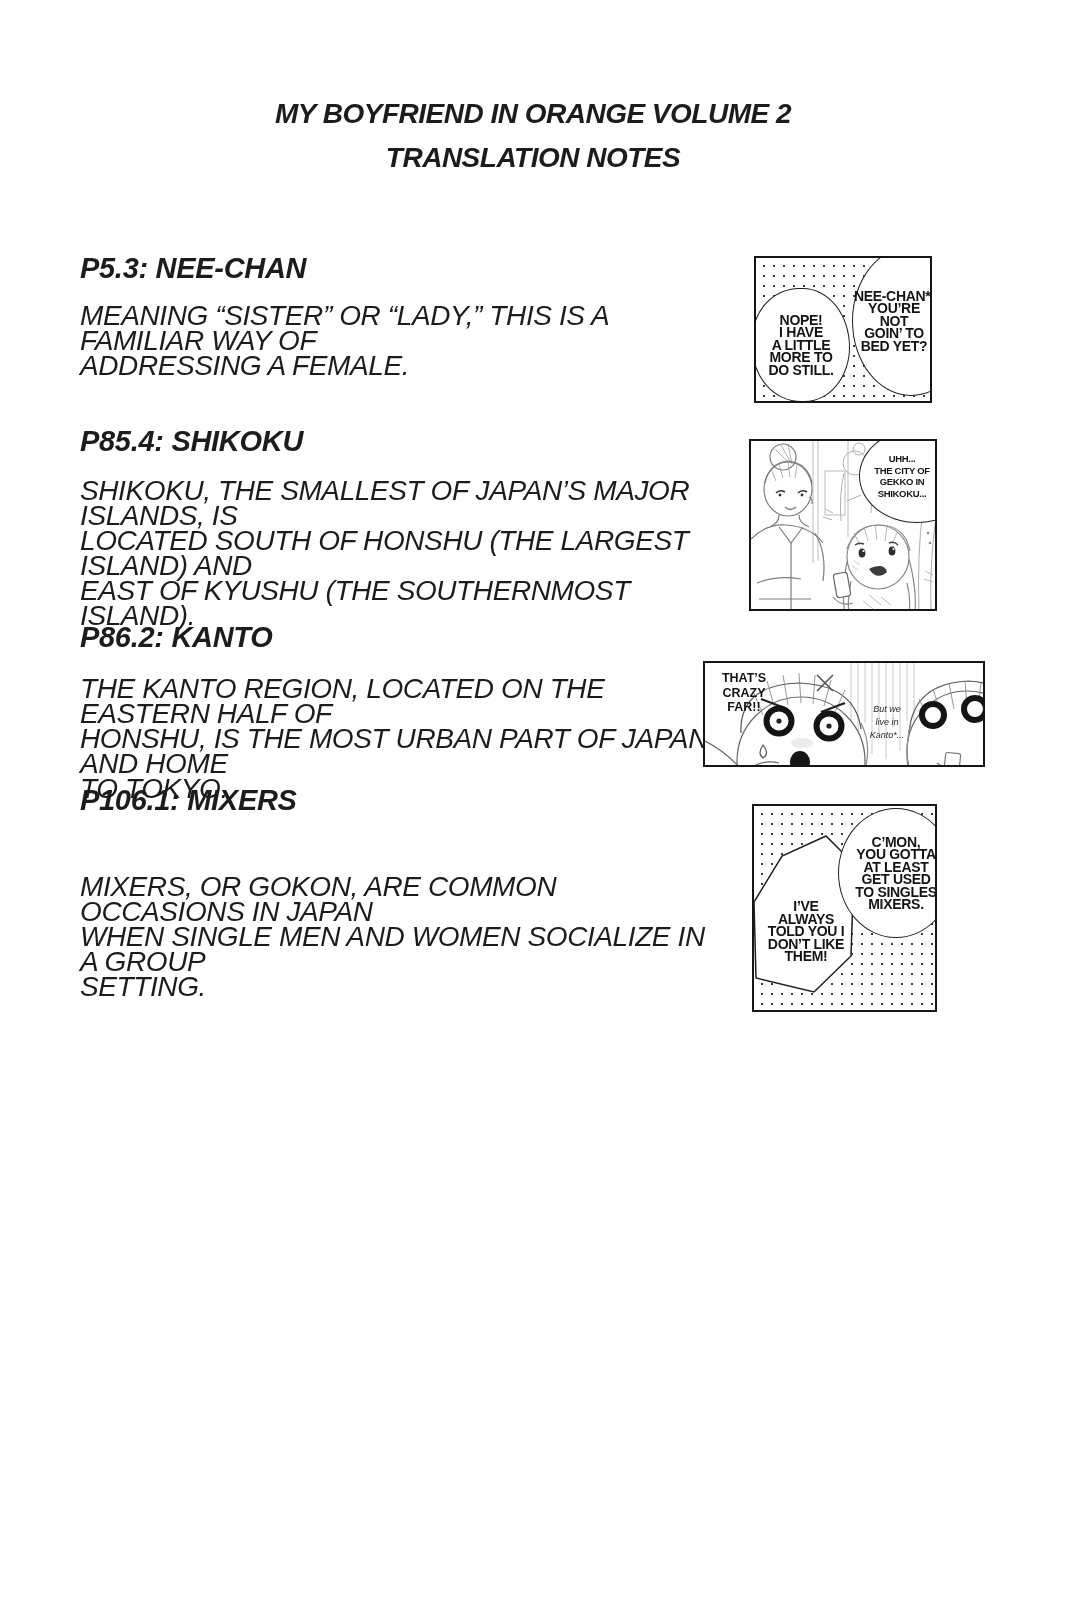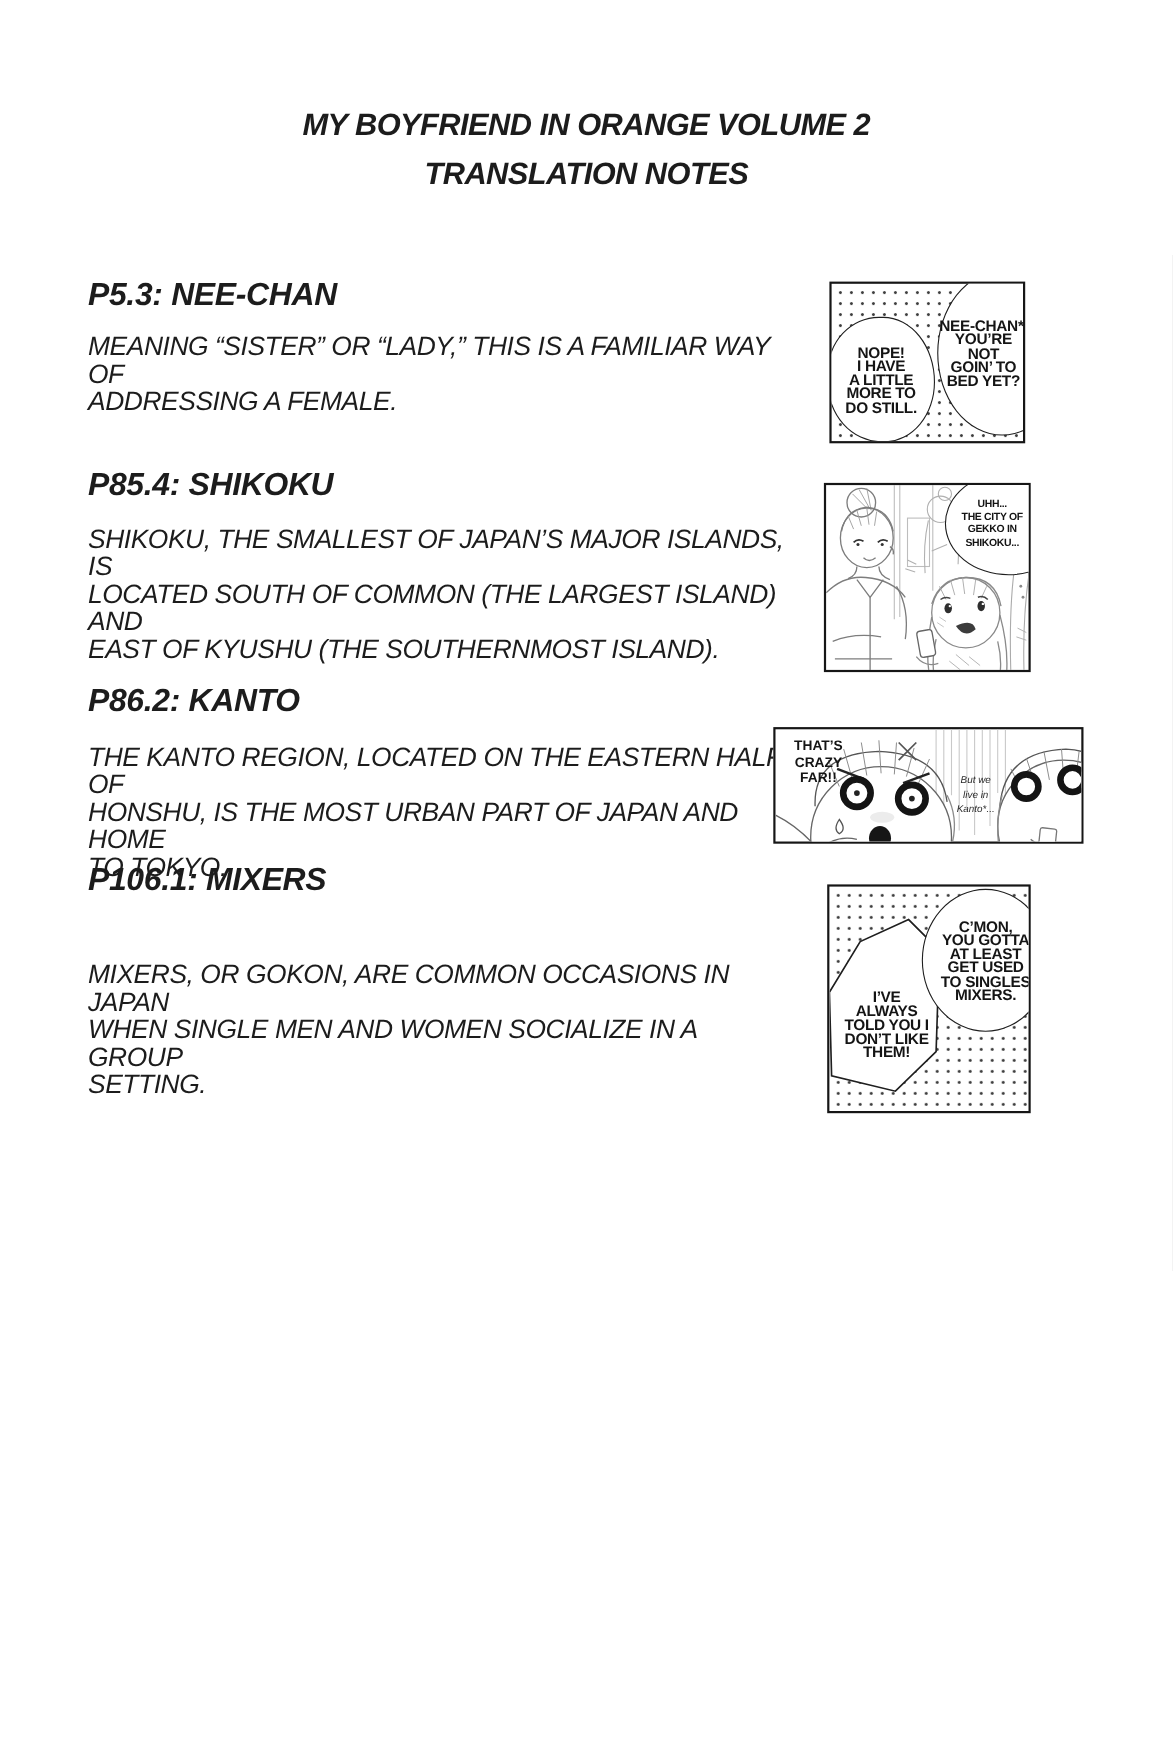--- a/index.html
+++ b/index.html
@@ -21,7 +21,7 @@
   }
   .note-body {
     position:absolute; left:80px; width:640px;
-    font-style:italic; font-size:24px; line-height:25px;
+    font-style:italic; font-size:28px; line-height:25px;
     letter-spacing:-0.4px; white-space:pre-line;
   }
   #h1 { top:252px; } #b1 { top:303px; }

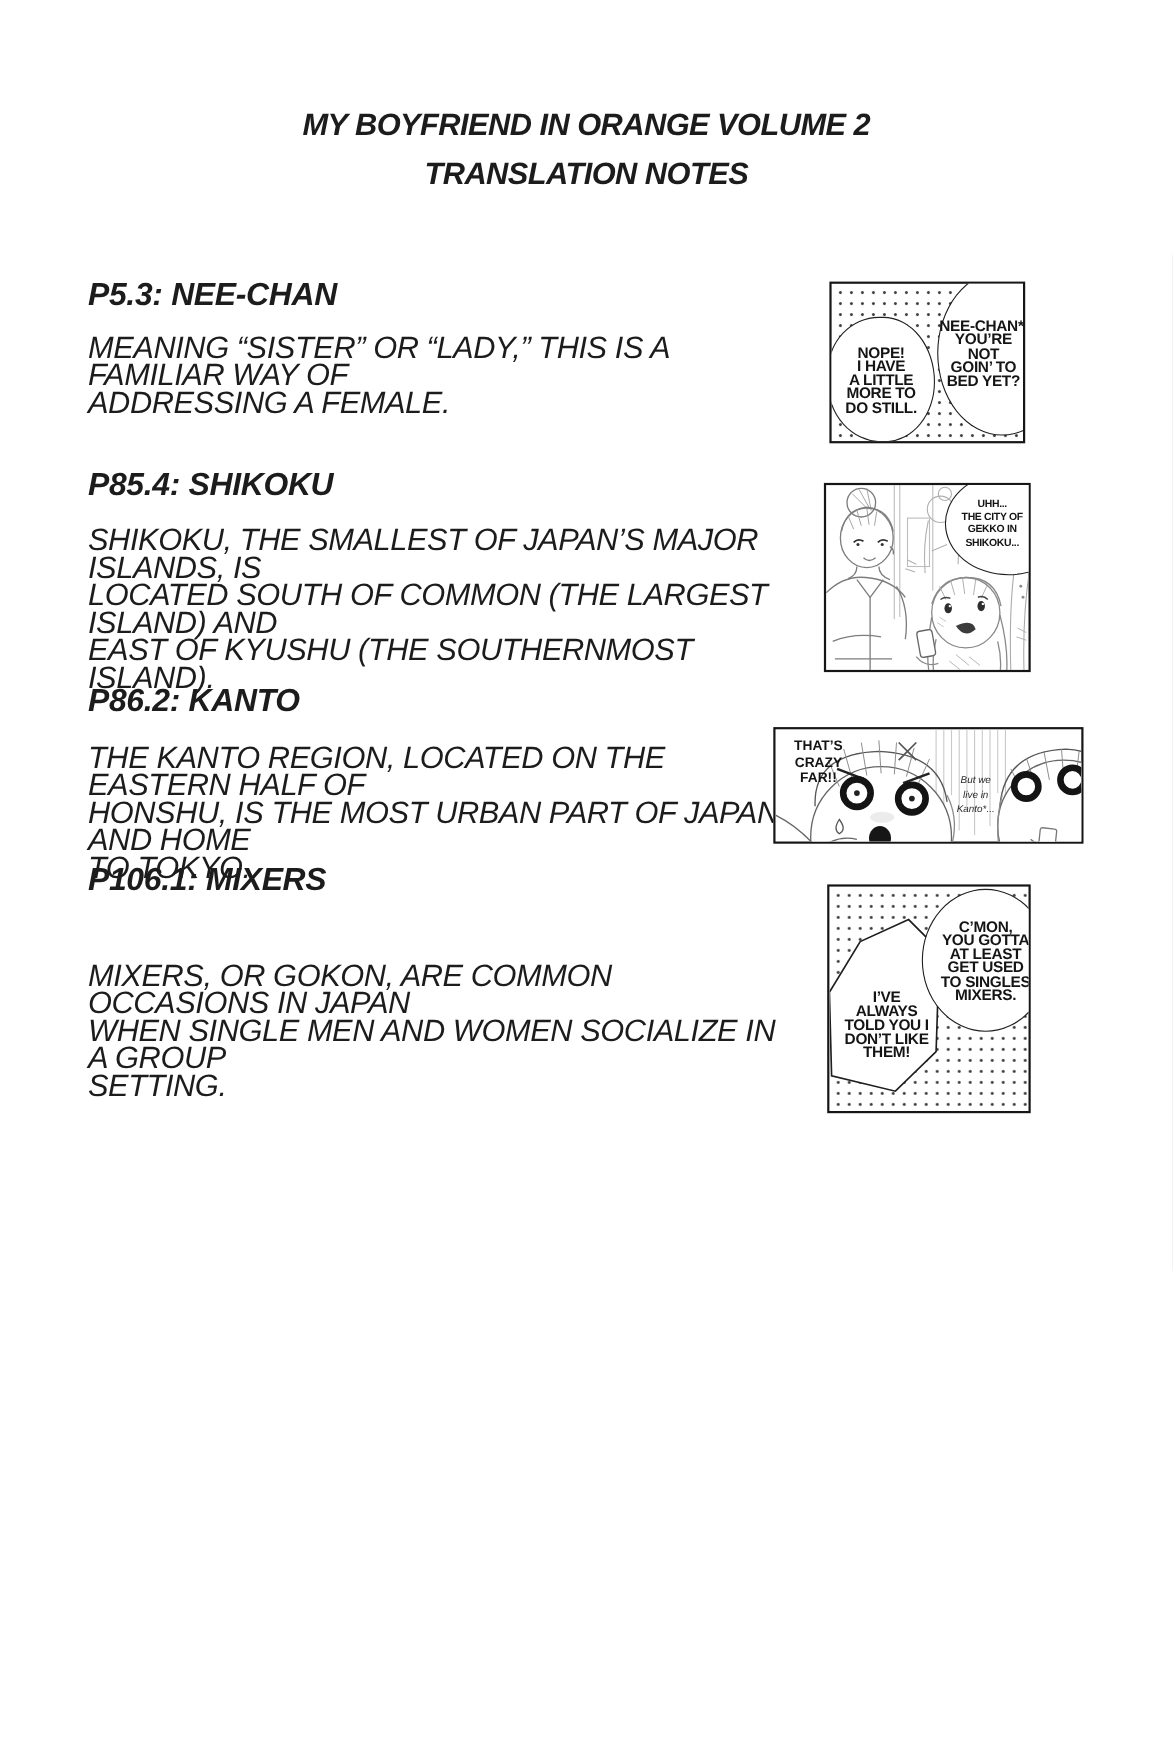--- a/index.html
+++ b/index.html
@@ -90,7 +90,7 @@
 
   <div id="h2" class="note-heading">P85.4: SHIKOKU</div>
   <div id="b2" class="note-body">SHIKOKU, THE SMALLEST OF JAPAN’S MAJOR ISLANDS, IS
-LOCATED SOUTH OF COMMON (THE LARGEST ISLAND) AND
+LOCATED SOUTH OF HONSHU (THE LARGEST ISLAND) AND
 EAST OF KYUSHU (THE SOUTHERNMOST ISLAND).</div>
 
   <div id="h3" class="note-heading">P86.2: KANTO</div>

